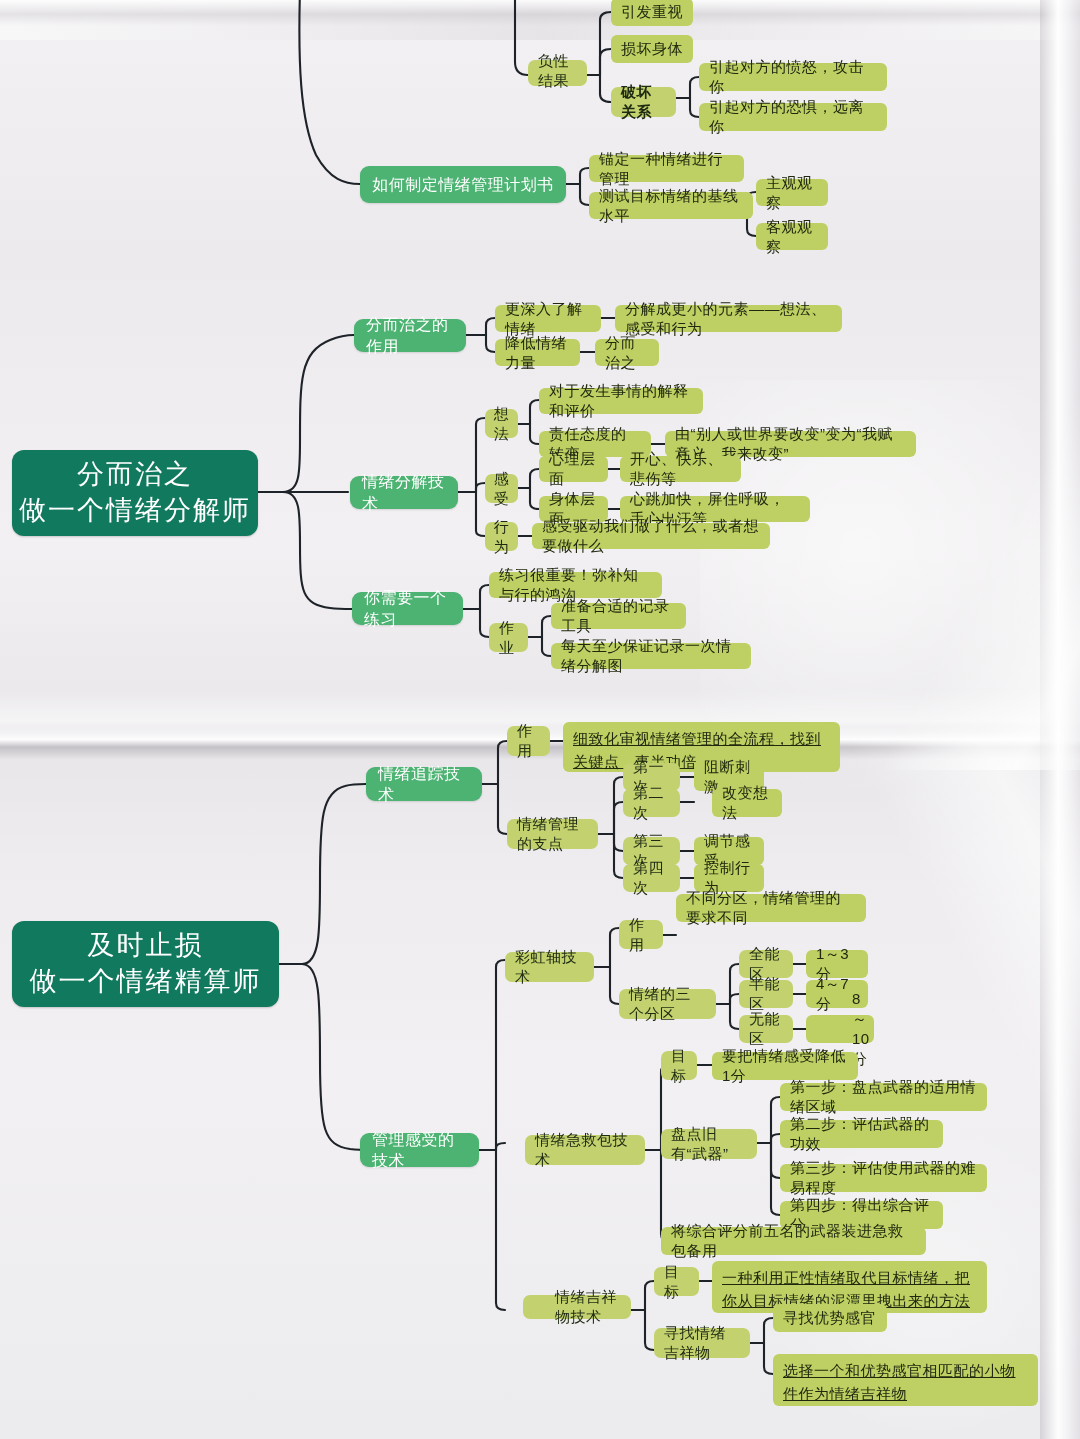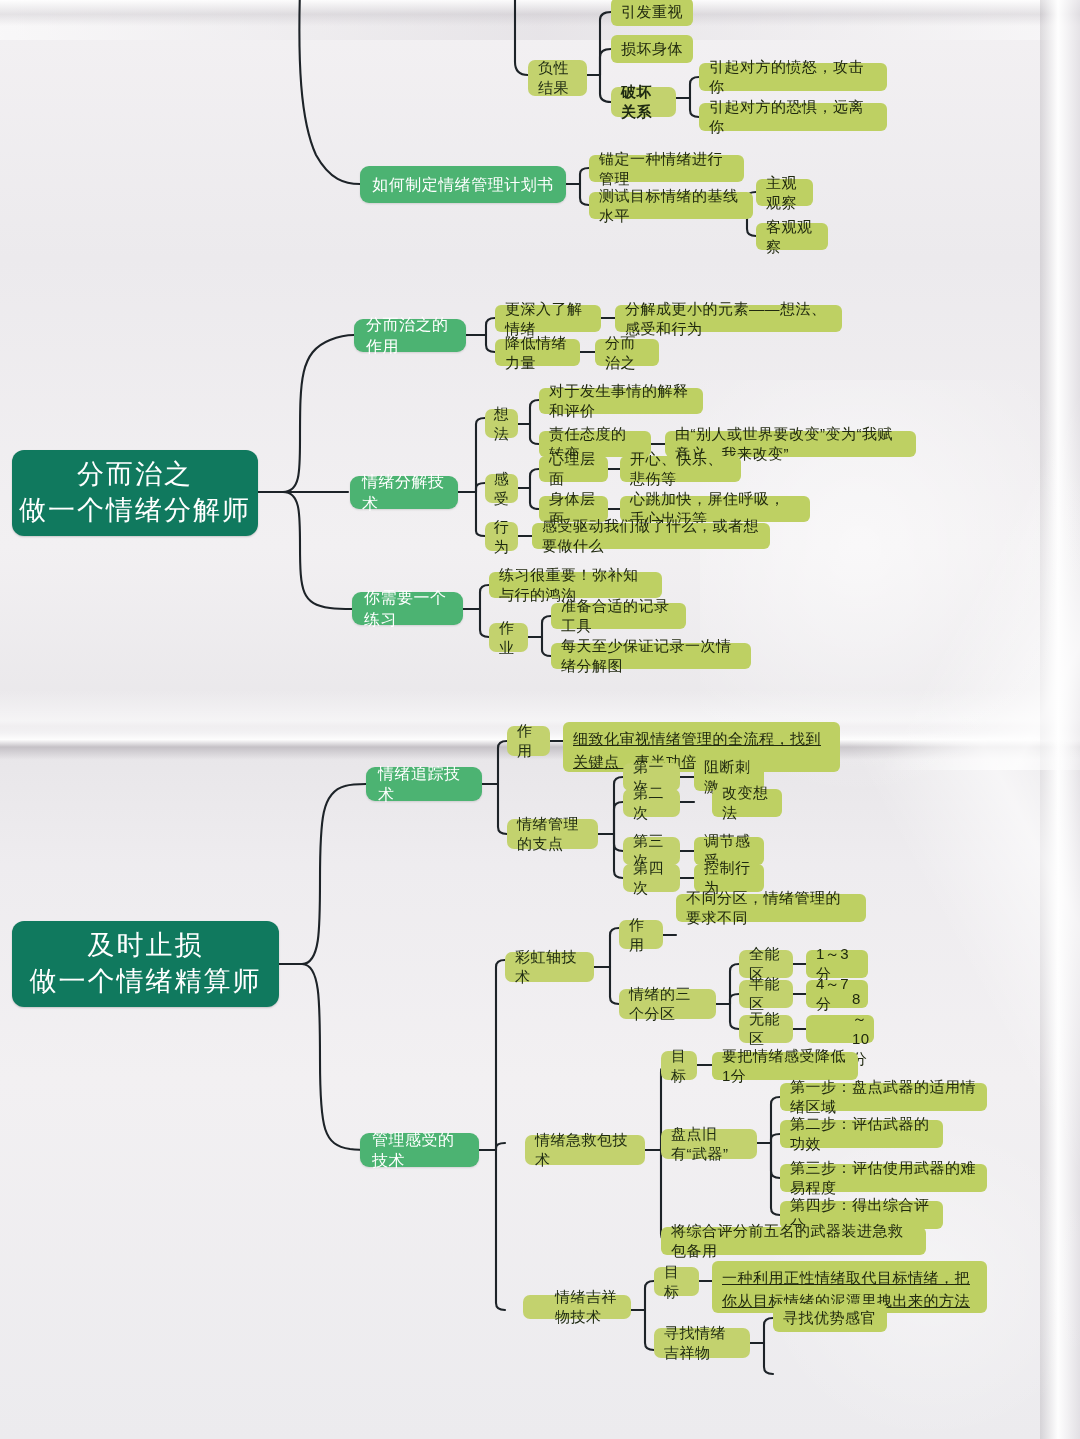--- a/index.html
+++ b/index.html
@@ -248,7 +248,7 @@
     <path d="M764,1343 L764,1367 C764,1372 768,1374 773,1374"></path>
   </svg>
 
-  <div class="node lvl3" style="left:528px;top:60px;width:59px;height:36px;">负性结果</div>
+  <div class="node lvl3" style="left:528px;top:60px;width:59px;height:26px;font-family:Liberation Mono, monospace;">负性结果</div>
 
   <div class="node leaf" style="left:611px;top:-2px;width:82px;height:28px;">引发重视</div>
 

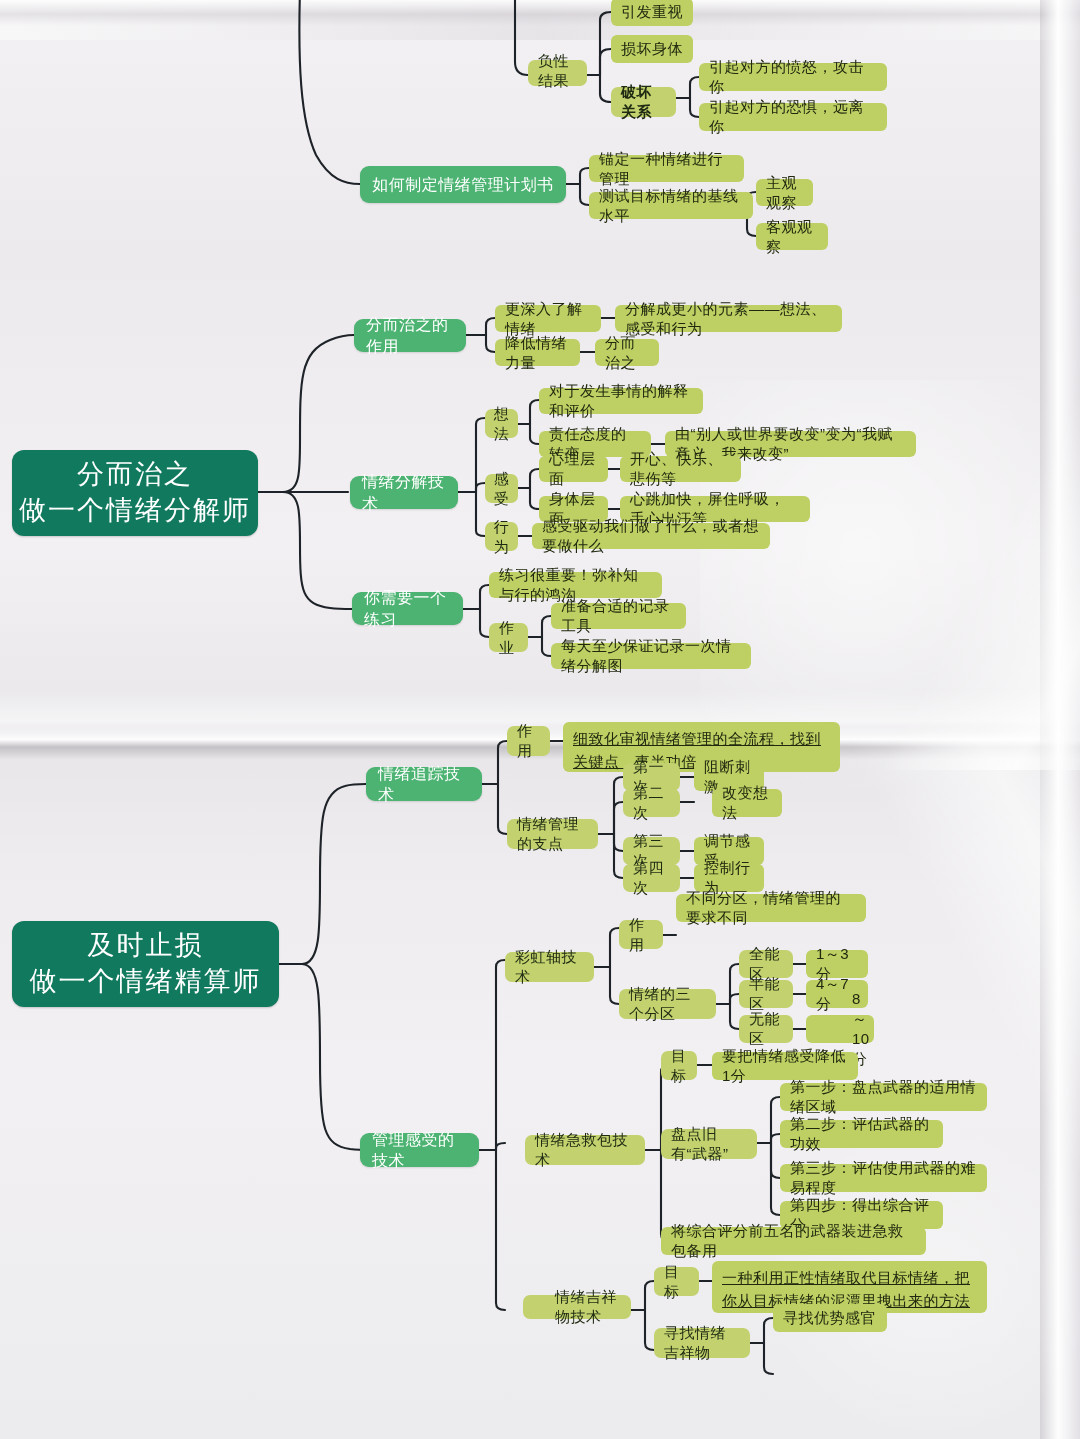--- a/index.html
+++ b/index.html
@@ -266,7 +266,7 @@
 
   <div class="node leaf" style="left:589px;top:192px;width:164px;height:27px;">测试目标情绪的基线水平</div>
 
-  <div class="node leaf" style="left:756px;top:179px;width:57px;height:27px;">主观观察</div>
+  <div class="node leaf" style="left:756px;top:179px;width:72px;height:27px;">主观观察</div>
 
   <div class="node leaf" style="left:756px;top:223px;width:72px;height:27px;">客观观察</div>
 

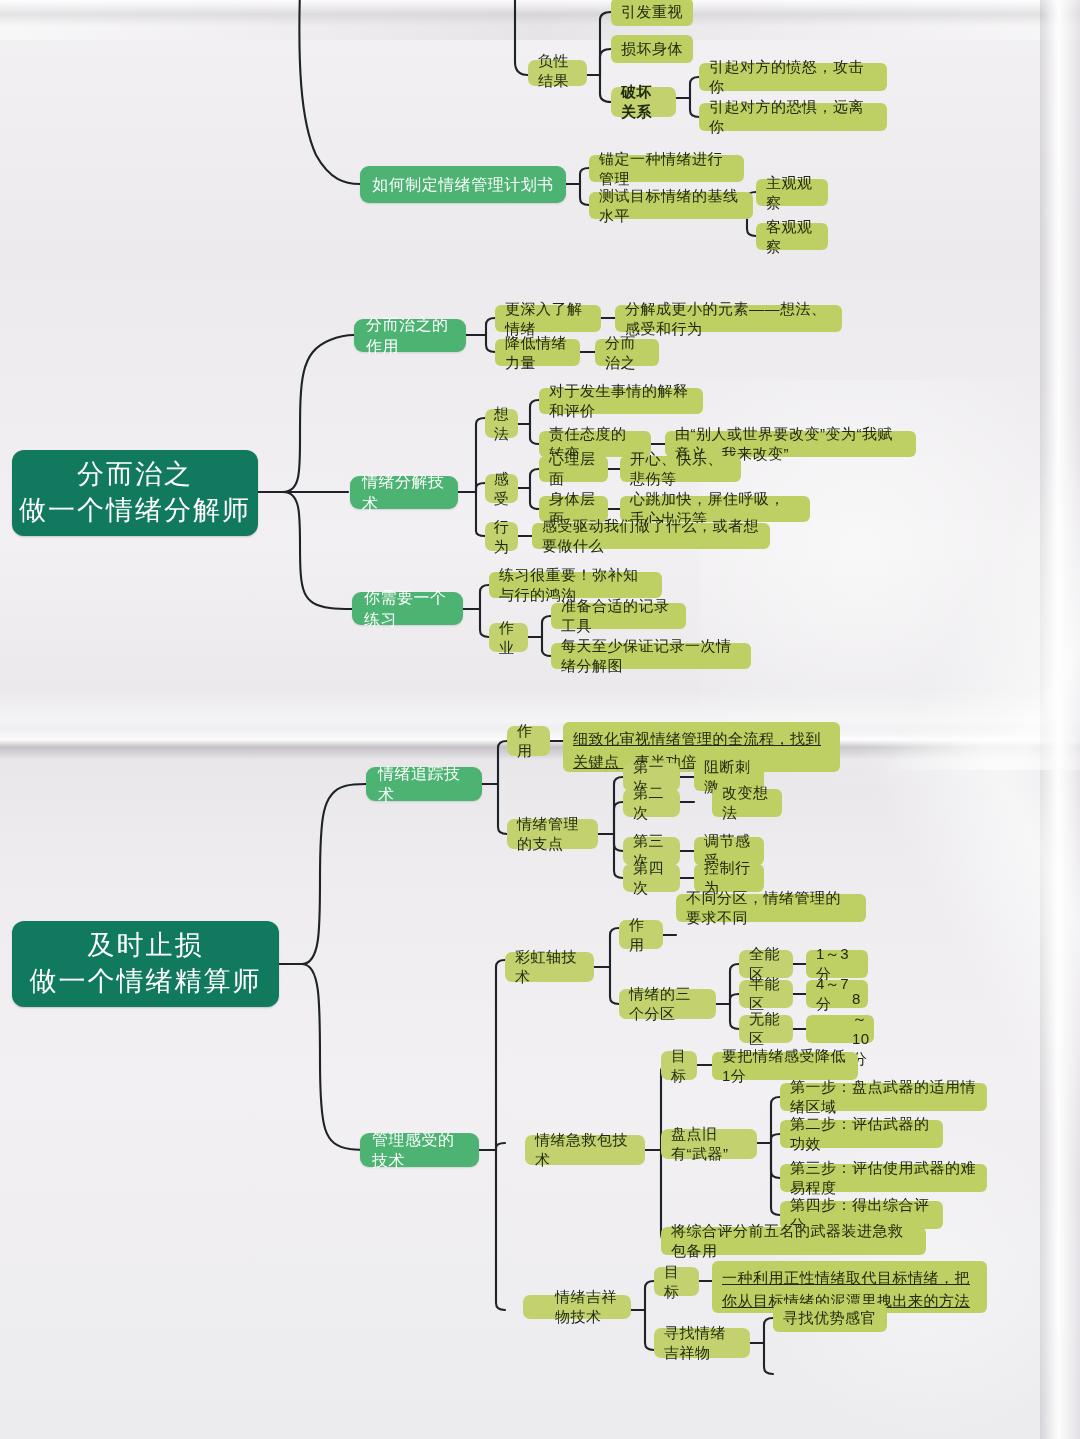--- a/index.html
+++ b/index.html
@@ -380,6 +380,7 @@
   <div class="node lvl3" style="left:654px;top:1328px;width:96px;height:30px;">寻找情绪吉祥物</div>
 
   <div class="node leaf" style="left:773px;top:1304px;width:114px;height:28px;">寻找优势感官</div>
+  <div class="node leaf wrap" style="left:773px;top:1354px;width:265px;height:52px;">选择一个和优势感官相匹配的小物件作为情绪吉祥物</div>
 
 </div>
 

